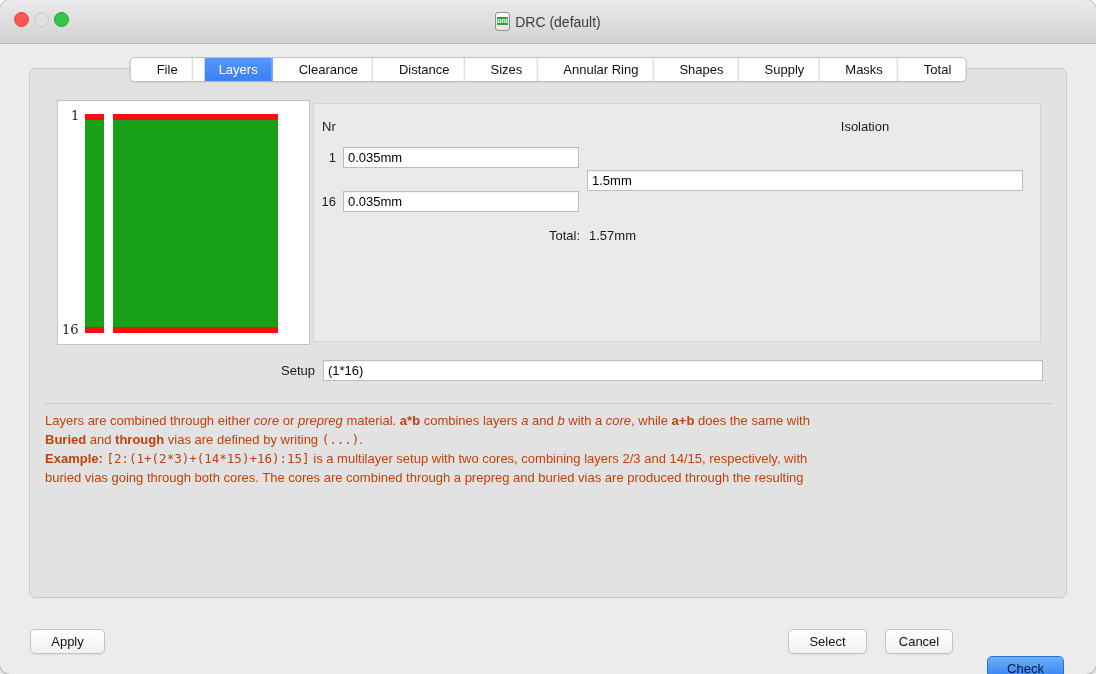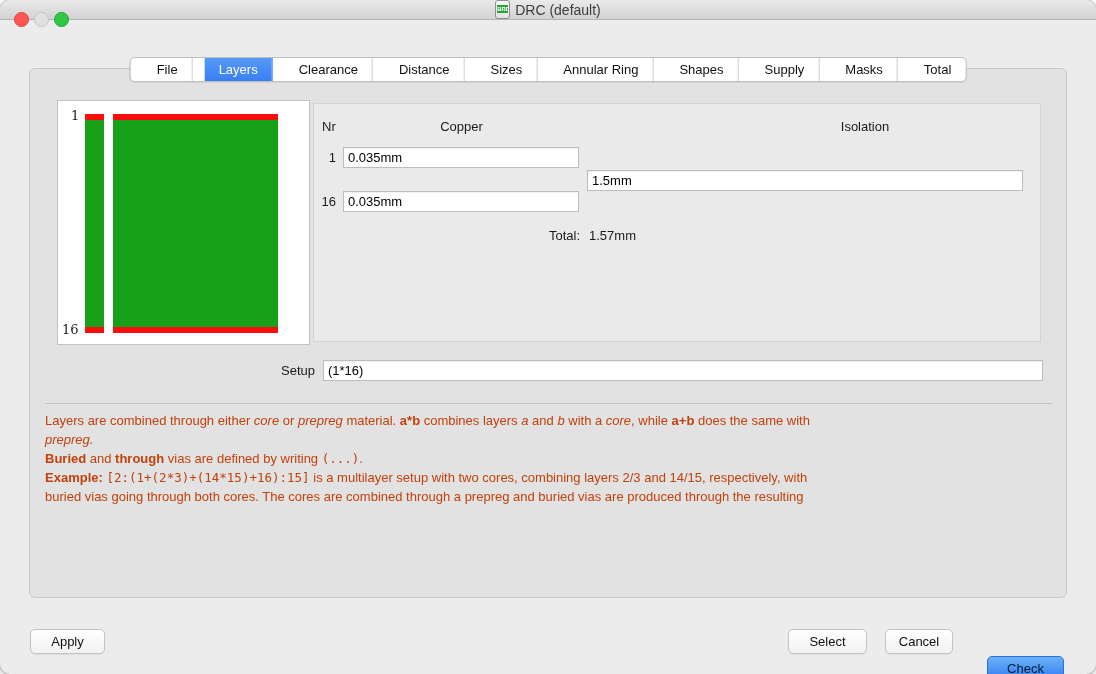--- a/index.html
+++ b/index.html
@@ -12,7 +12,7 @@
   }
   
   .titlebar {
-    position:absolute; top:0; left:0; right:0; height:20px;
+    position:absolute; top:0; left:0; right:0; height:44px;
     background:linear-gradient(#eaeaea,#d2d2d2);
     border-bottom:1px solid #b3b3b3; border-radius:10px 10px 0 0;
     display:flex; align-items:center; justify-content:center;

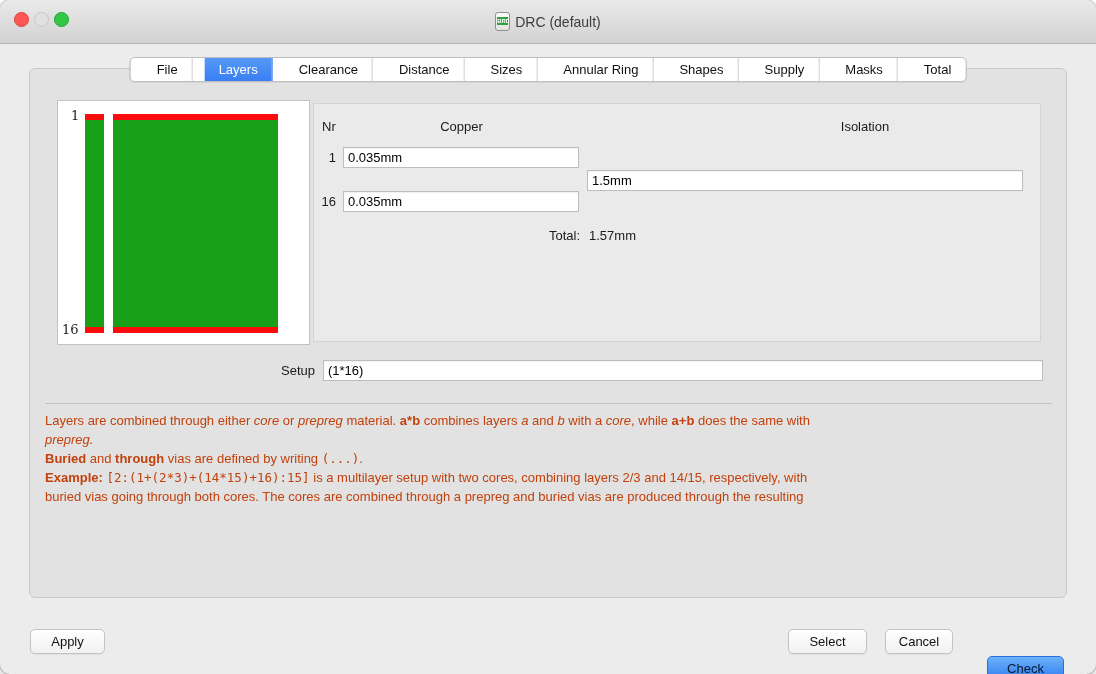--- a/index.html
+++ b/index.html
@@ -164,7 +164,6 @@
 
   <div class="stack-panel"></div>
   <span class="abs hdr-nr">Nr</span>
-  <span class="abs hdr-copper">Copper</span>
   <span class="abs hdr-isolation">Isolation</span>
 
   <span class="abs nr-1">1</span>

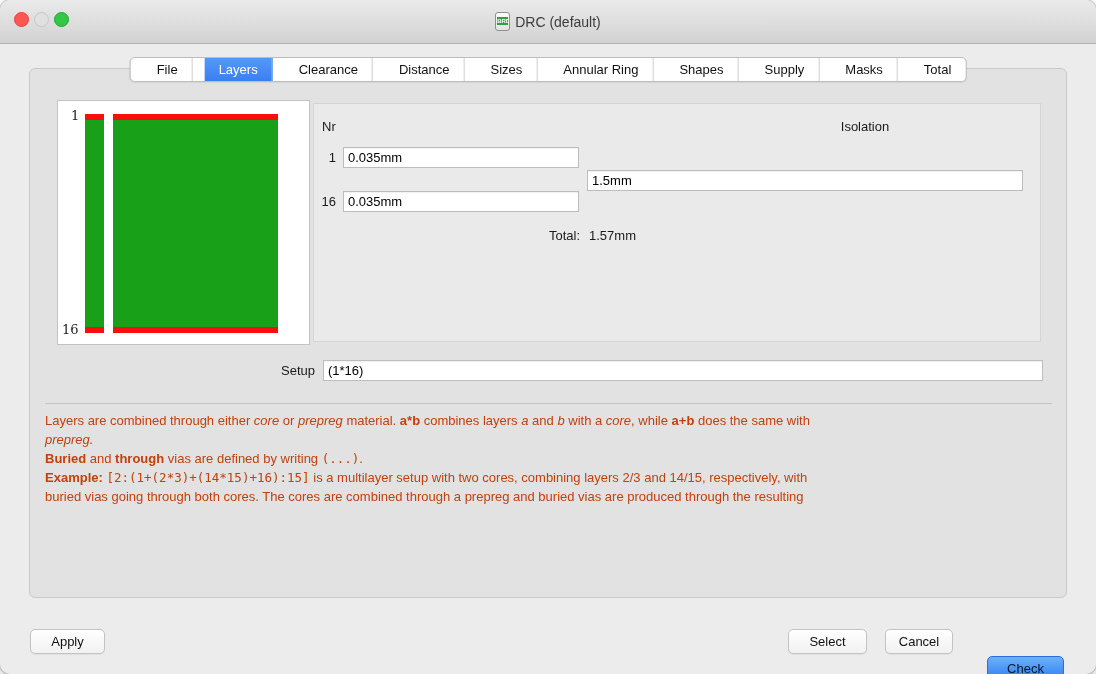--- a/index.html
+++ b/index.html
@@ -181,7 +181,6 @@
   <div class="divider"></div>
   <div class="help">
       <div><span>Layers are combined through either </span><span class="i">core</span><span> or </span><span class="i">prepreg</span><span> material. </span><span class="b">a*b</span><span> combines layers </span><span class="i">a</span><span> and </span><span class="i">b</span><span> with a </span><span class="i">core</span><span>, while </span><span class="b">a+b</span><span> does the same with</span></div>
-      <div><span class="i">prepreg.</span></div>
       <div><span class="b">Buried</span><span> and </span><span class="b">through</span><span> vias are defined by writing </span><span class="m">(...)</span><span>.</span></div>
       <div><span class="b">Example:</span><span> </span><span class="m">[2:(1+(2*3)+(14*15)+16):15]</span><span> is a multilayer setup with two cores, combining layers 2/3 and 14/15, respectively, with</span></div>
       <div><span>buried vias going through both cores. The cores are combined through a prepreg and buried vias are produced through the resulting</span></div>

